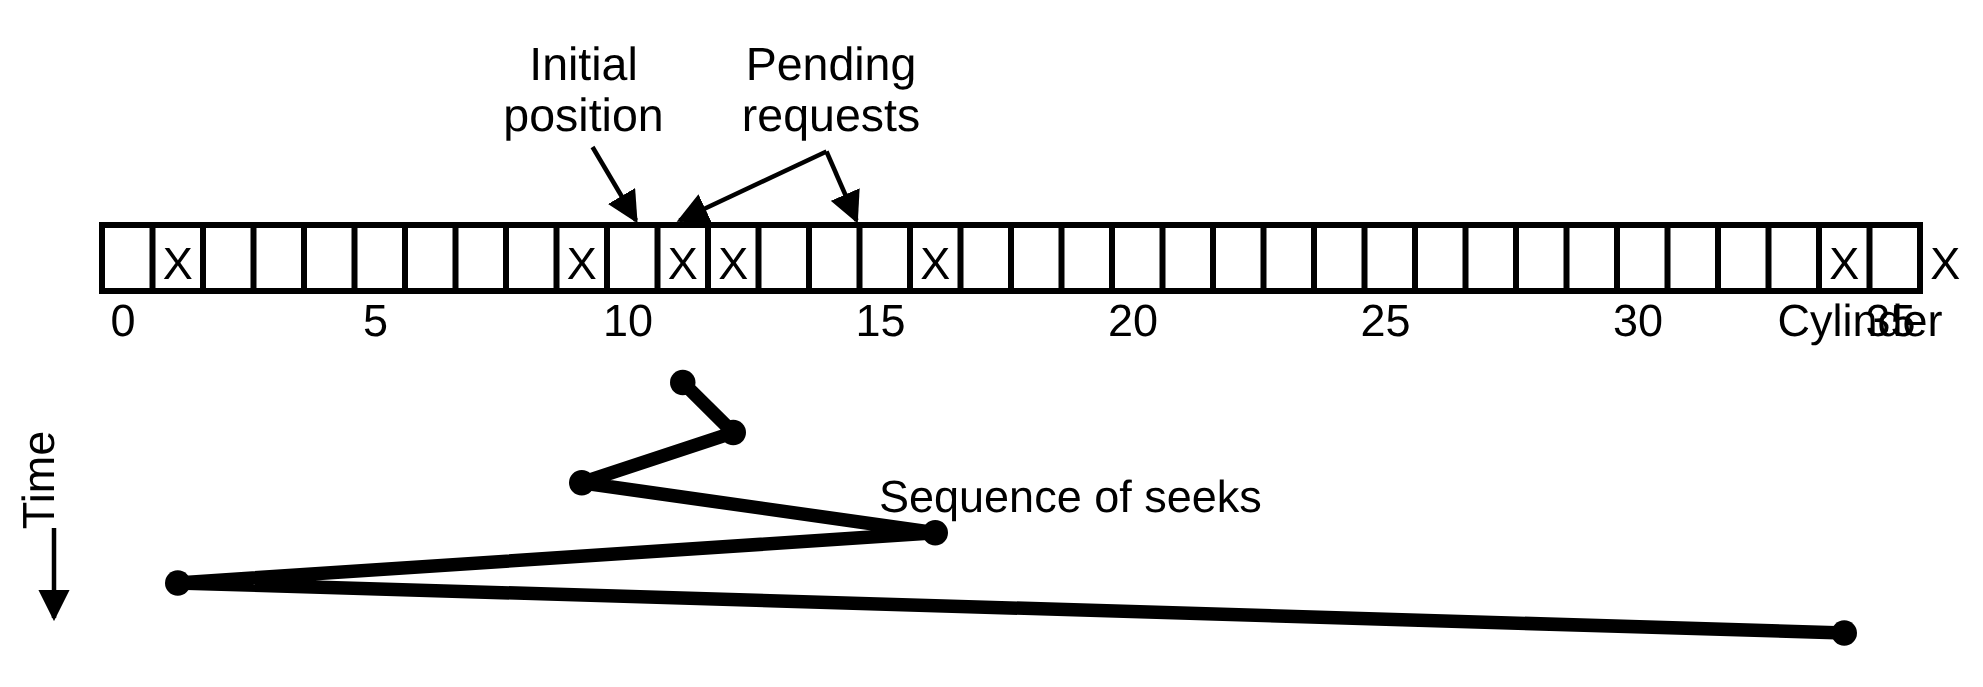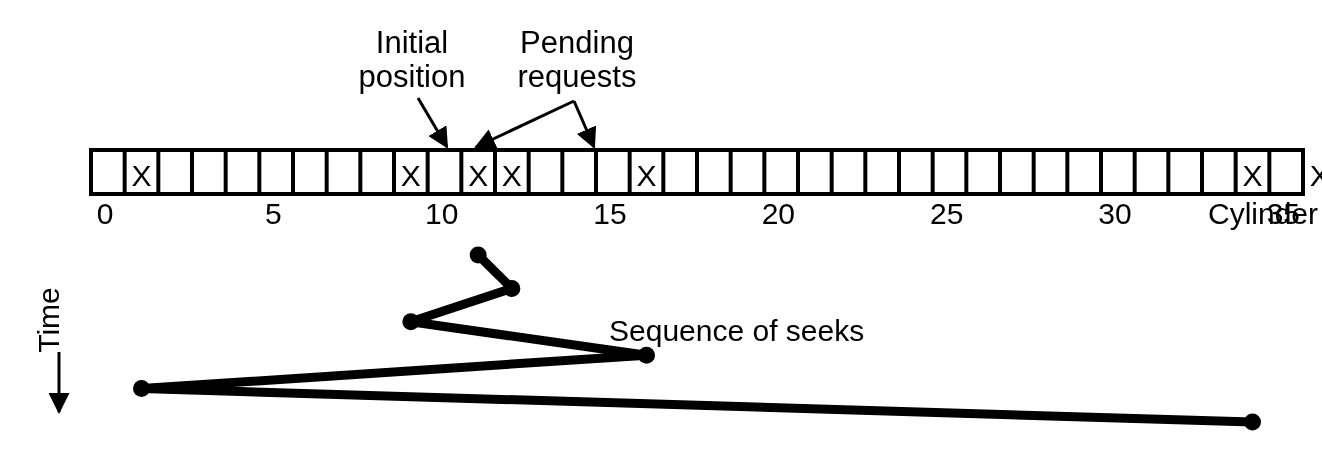--- a/index.html
+++ b/index.html
@@ -19,7 +19,6 @@
     position: relative;
     width: 1080px;
     height: 458px;
-    margin-left: 23px;
   }
   #figure {
     position: absolute;

